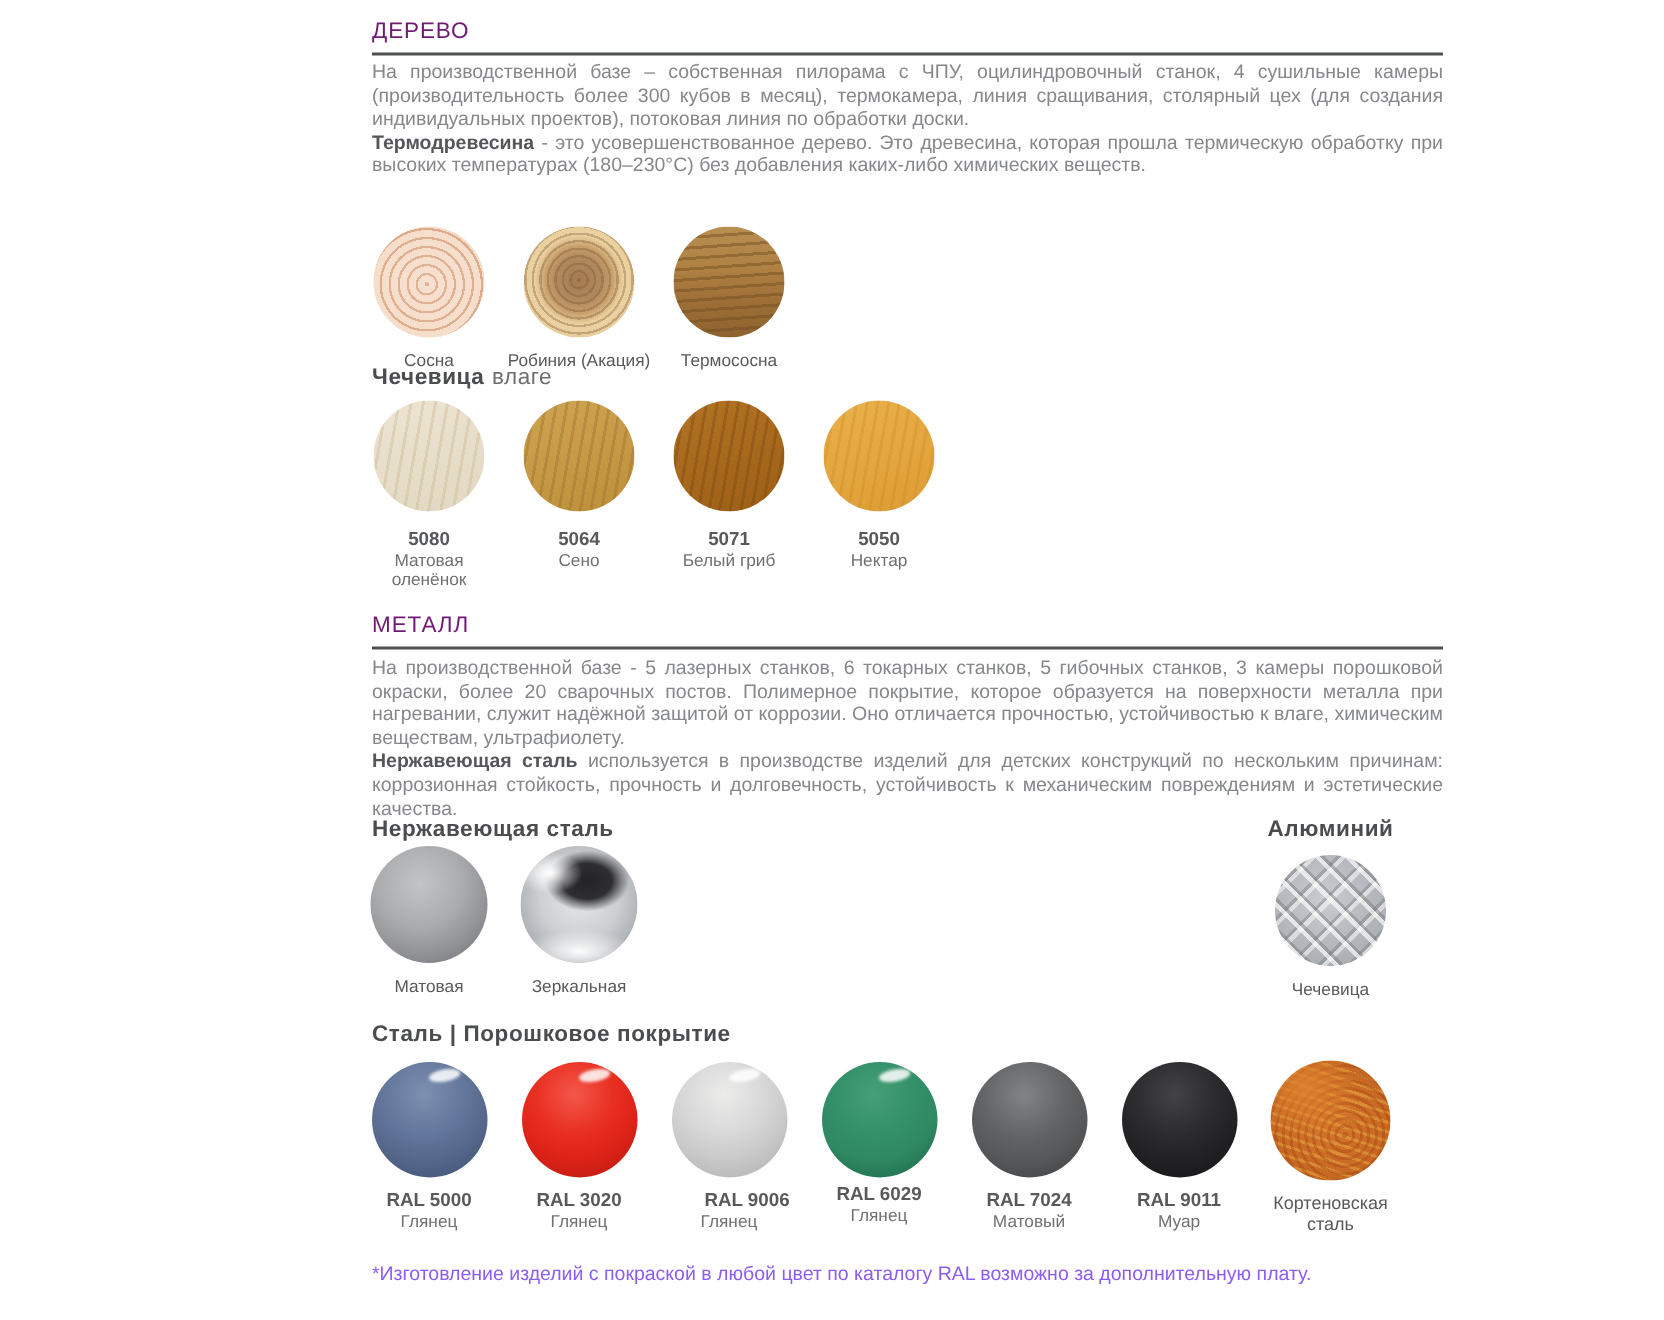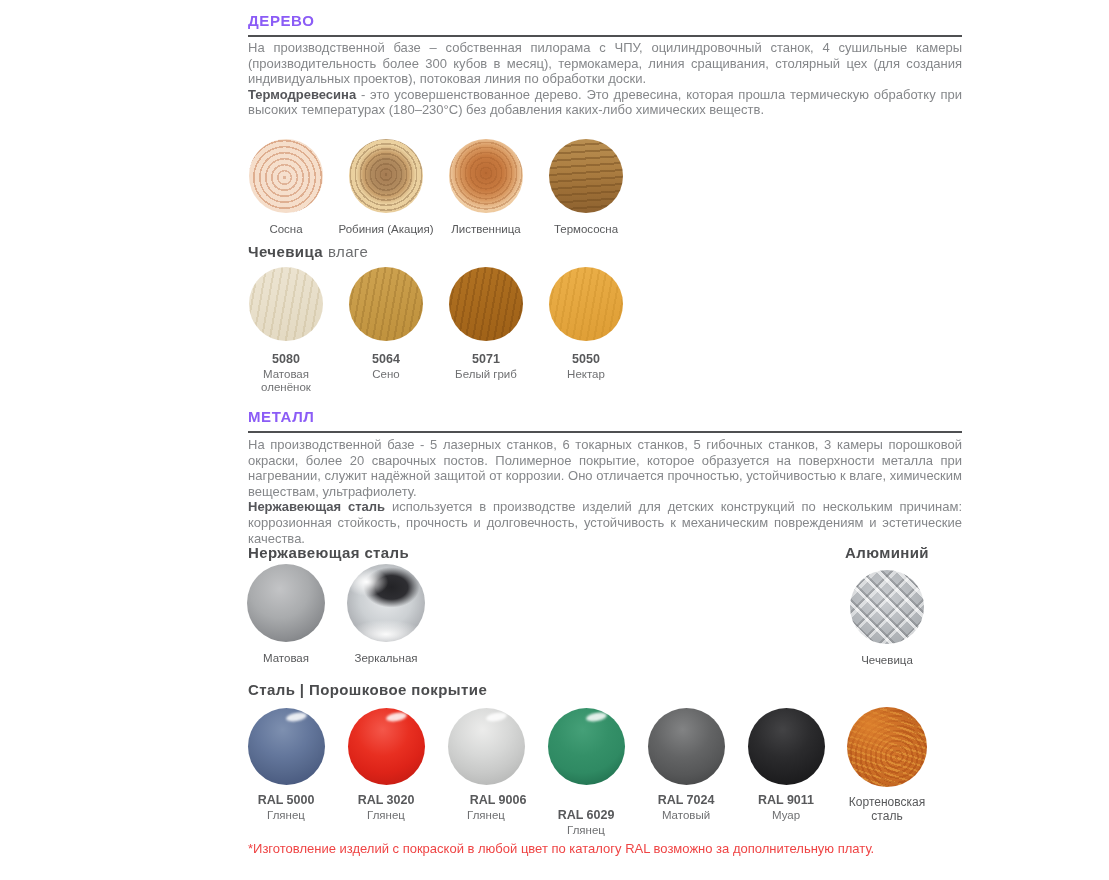--- a/index.html
+++ b/index.html
@@ -9,7 +9,7 @@
   .content { position:absolute; left:248px; top:0; width:714px; height:880px; }
 
   .sec-head { position:absolute; width:714px; border-bottom:2px solid #4f5052; padding-bottom:6px; }
-  .sec-head h2 { font-size:15px; font-weight:bold; color:#8b5cf6; letter-spacing:.6px; }
+  .sec-head h2 { font-size:15px; font-weight:normal; color:#701a75; letter-spacing:.6px; }
 
   .para { position:absolute; width:714px; font-size:13px; line-height:15.6px;
           color:#85878a; text-align:justify; }

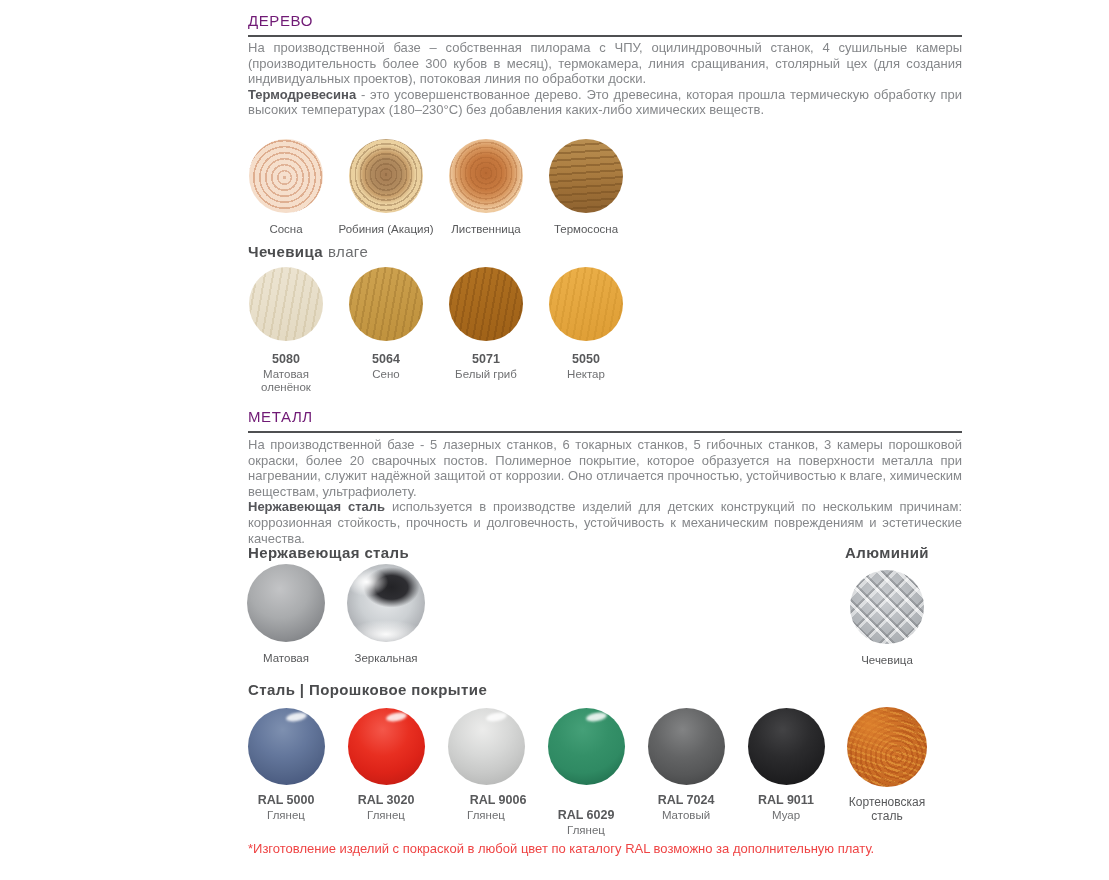--- a/index.html
+++ b/index.html
@@ -109,7 +109,7 @@
       <b>Термодревесина</b><span class="rest"> - это усовершенствованное дерево. Это древесина, которая прошла термическую обработку при высоких температурах (180–230°C) без добавления каких-либо химических веществ.</span>
     </div>
 
-    <div class="swatch-row" style="top:139px;">
+    <div class="swatch-row" style="top:151px;">
       <div class="swatch-col">
         <div class="circle c74 sw-sosna"></div>
         <div class="sw-label">Сосна</div>

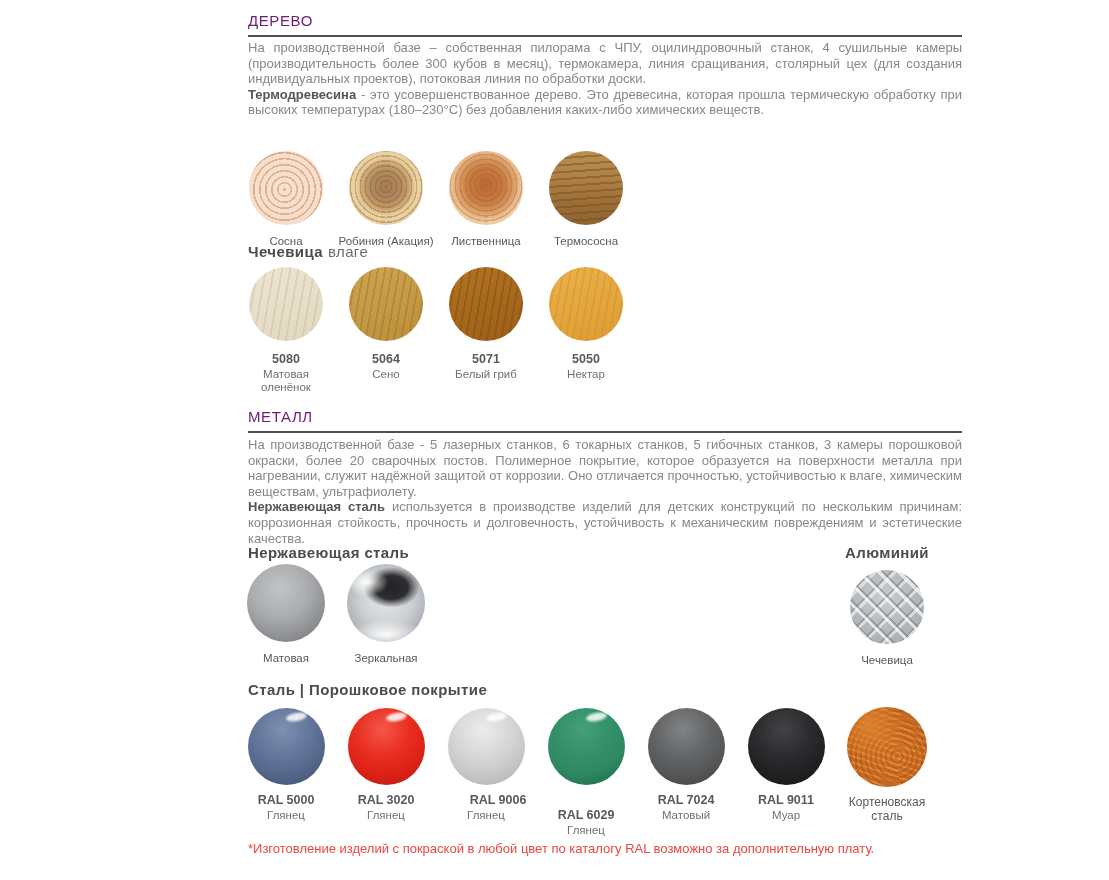--- a/index.html
+++ b/index.html
@@ -119,10 +119,6 @@
         <div class="sw-label">Робиния (Акация)</div>
       </div>
       <div class="swatch-col">
-        <div class="circle c74 sw-larch"></div>
-        <div class="sw-label">Лиственница</div>
-      </div>
-      <div class="swatch-col">
         <div class="circle c74 sw-thermo"></div>
         <div class="sw-label">Термососна</div>
       </div>

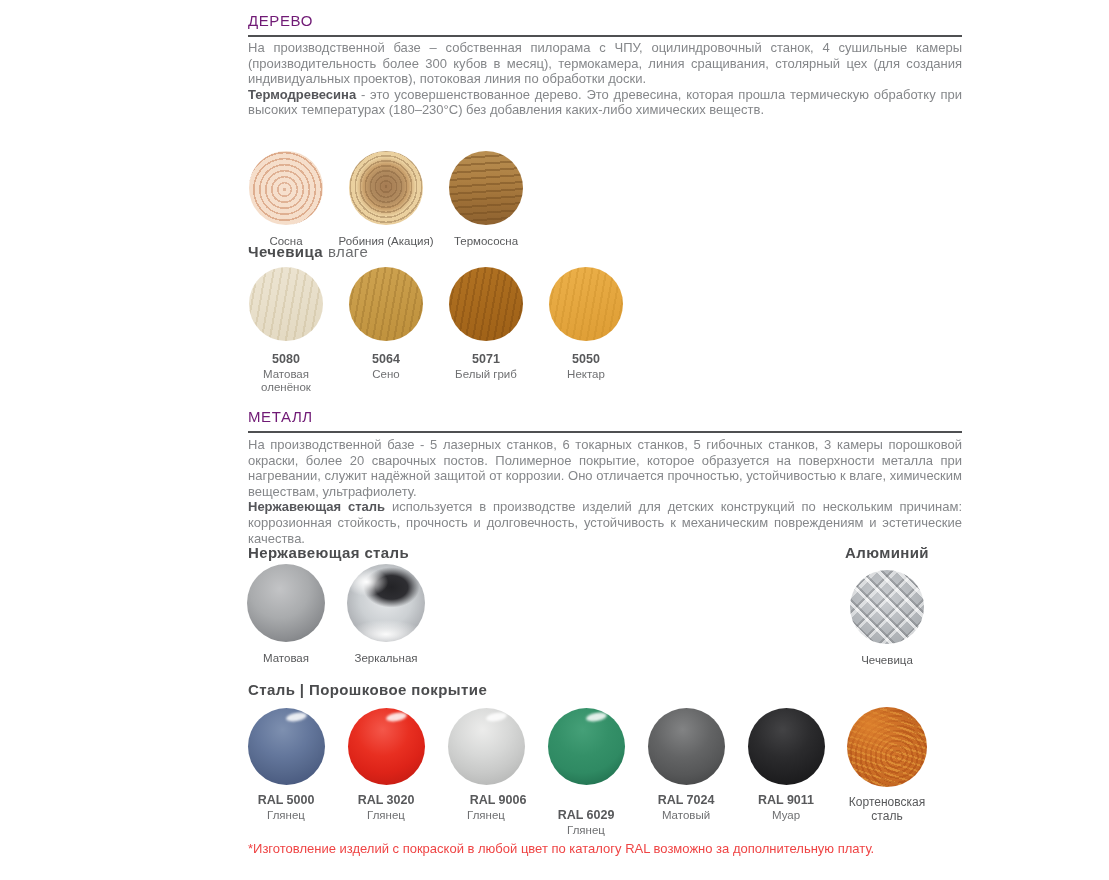--- a/index.html
+++ b/index.html
@@ -206,7 +206,7 @@
           <div class="circle c77 sw-ral6029">
               <span class="gloss"></span>
             </div>
-          <div class="sw-code" style="margin-top:24px;">RAL 6029</div>
+          <div class="sw-code" style="margin-top:5px;">RAL 6029</div>
           <div class="sw-name">Глянец</div>
         </div>
         <div class="swatch-col">

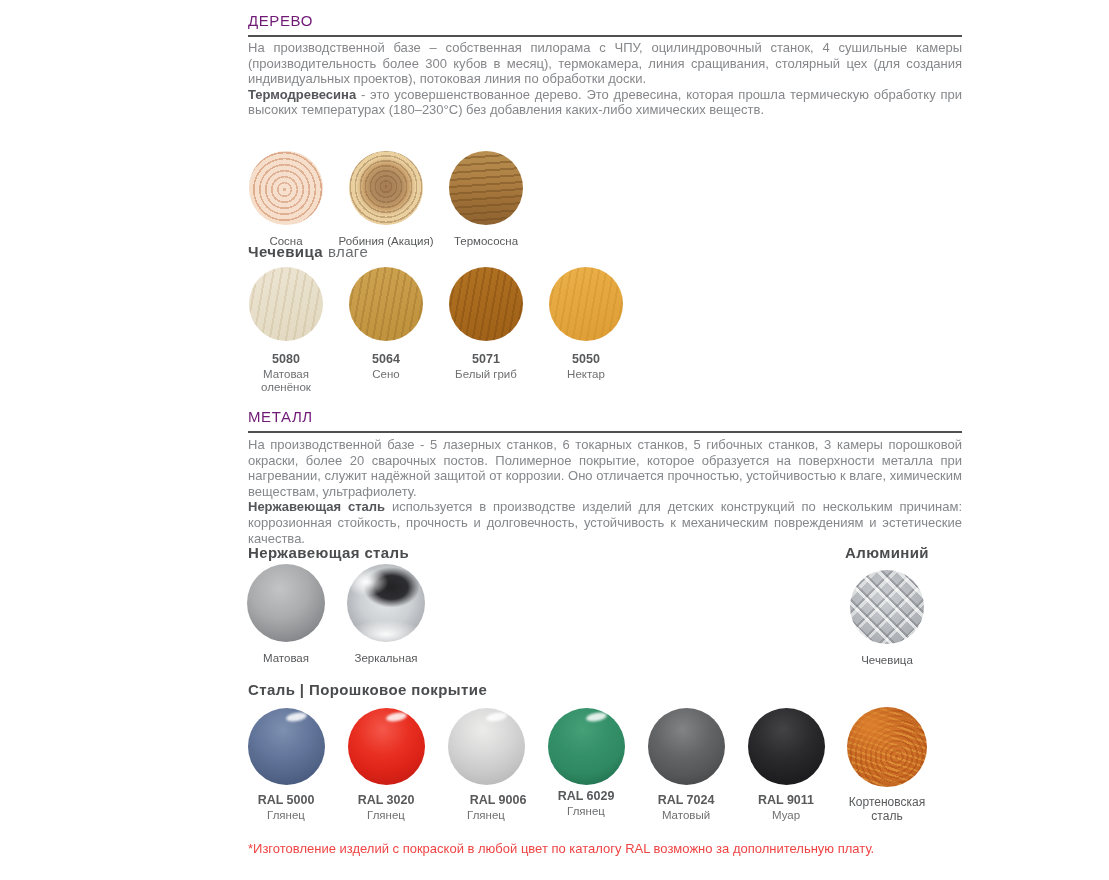--- a/index.html
+++ b/index.html
@@ -93,7 +93,7 @@
   .sw-ral7024 { background: radial-gradient(circle at 45% 28%, #828384 0%, #636465 40%, #565758 65%, #414243 92%, #3b3c3d 100%); }
   .sw-ral9011 { background: radial-gradient(circle at 45% 28%, #434345 0%, #2b2b2d 40%, #212123 65%, #151516 95%); }
 
-  .footnote { position:absolute; font-size:13px; color:#ef4444; }
+  .footnote { position:absolute; font-size:13px; color:#8b5cf6; }
 </style>
 </head>
 <body>

